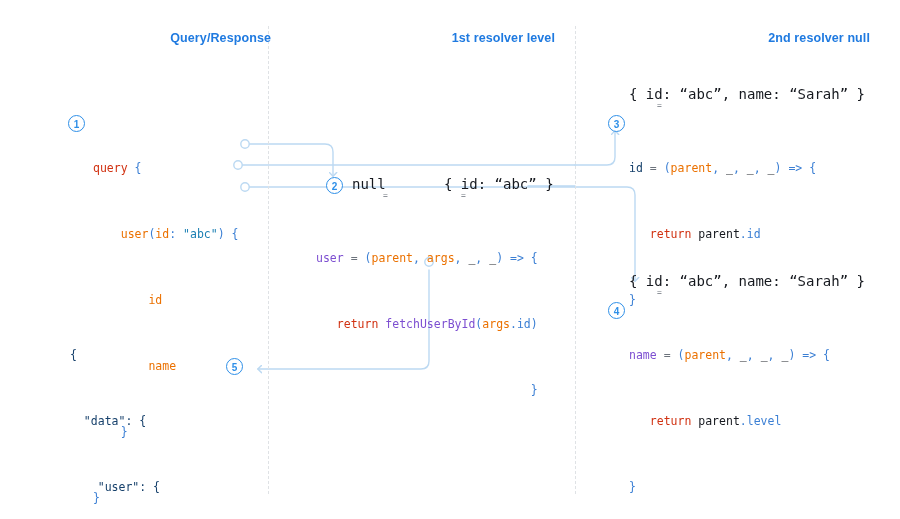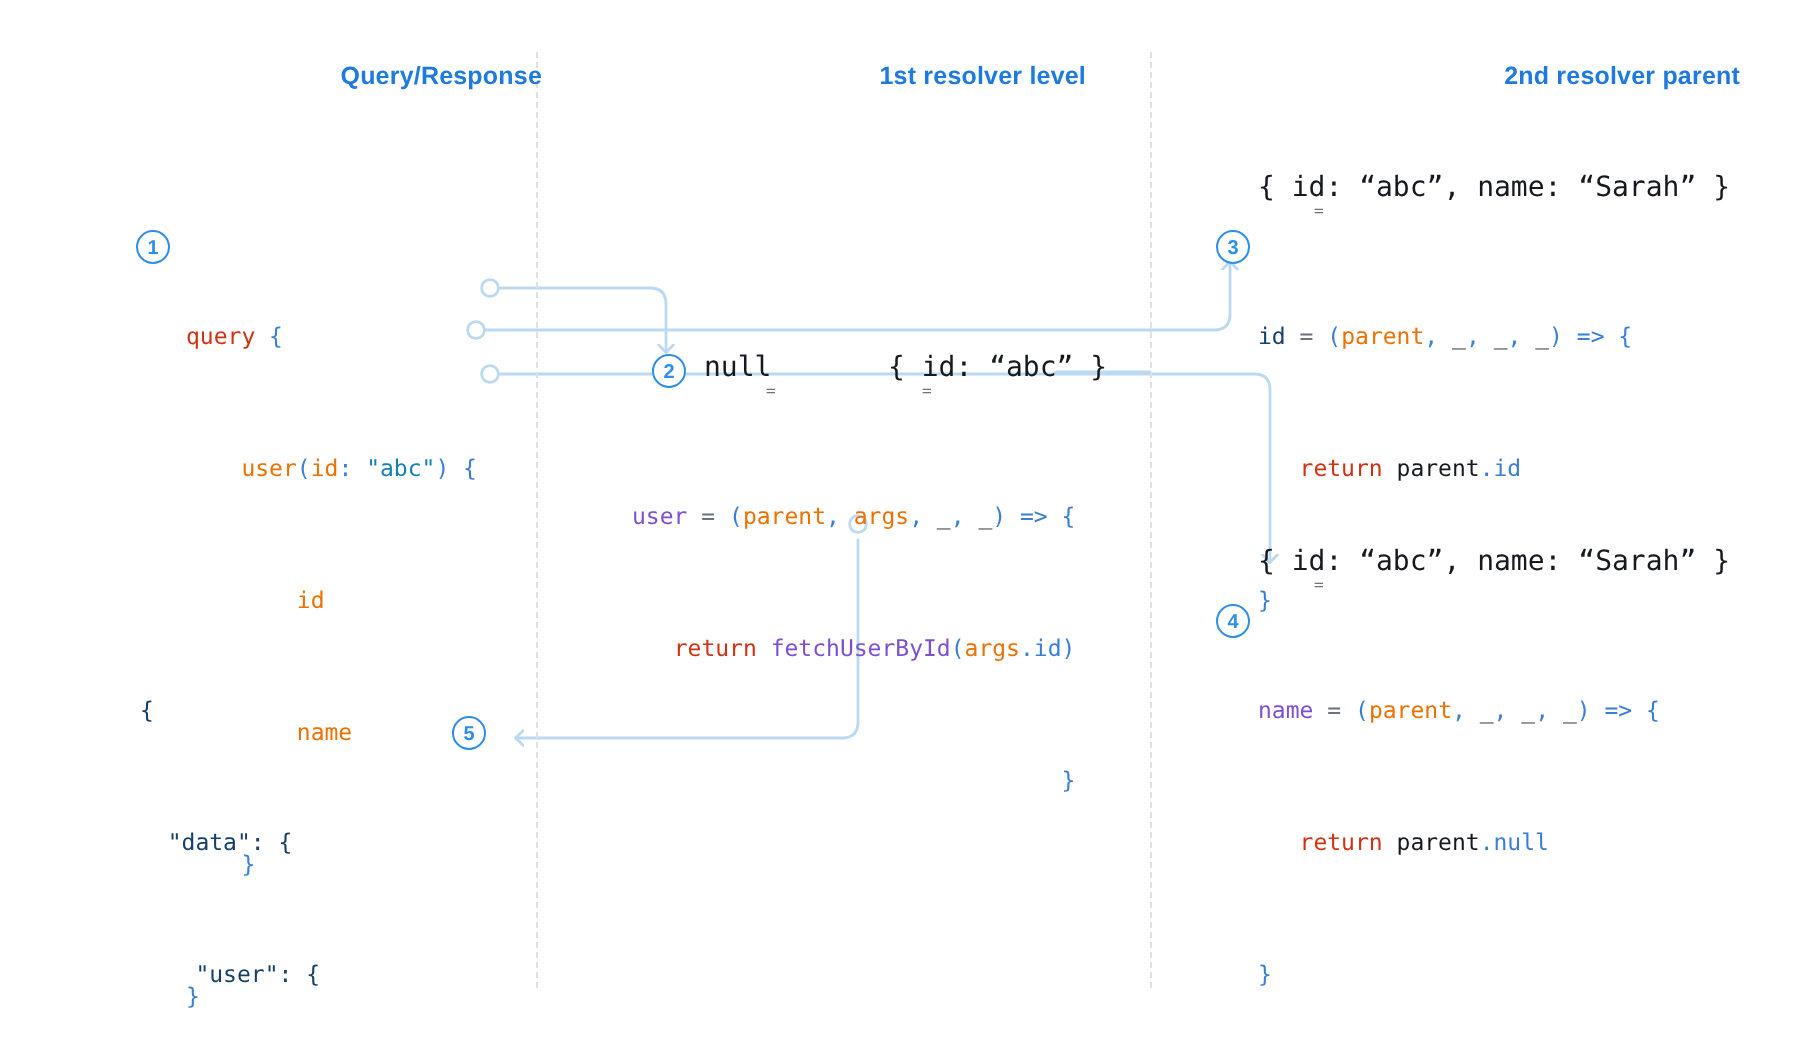--- a/index.html
+++ b/index.html
@@ -131,7 +131,7 @@
   <div class="divider" style="left:575px;"></div>
 
   <div class="col-header" style="left:66px;top:31px;width:205px;">Query/Response</div>
-  <div class="col-header" style="left:303px;top:31px;width:240px;">1st resolver level</div>
+  <div class="col-header" style="left:315px;top:31px;width:240px;">1st resolver level</div>
   <div class="col-header" style="left:610px;top:31px;width:260px;">2nd resolver parent</div>
 
   <div class="badge" style="left:68px;top:115px;">1</div>

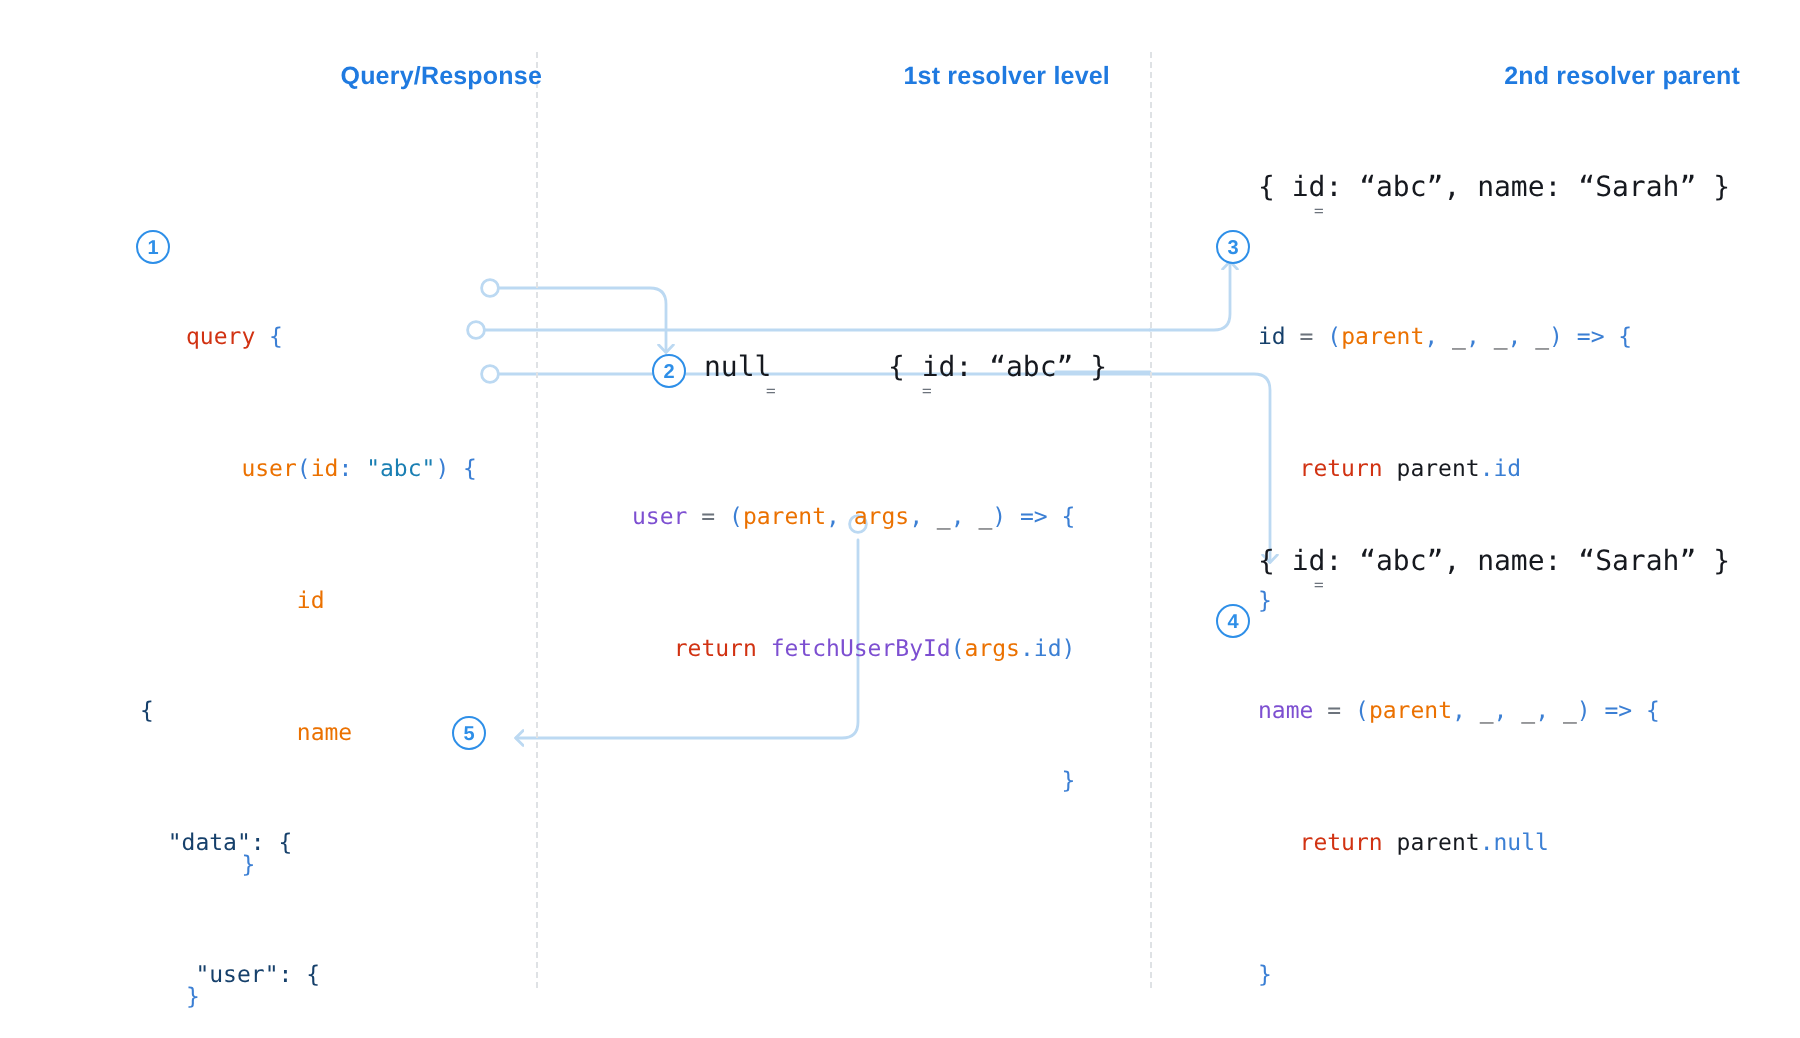--- a/index.html
+++ b/index.html
@@ -132,7 +132,7 @@
 
   <div class="col-header" style="left:66px;top:31px;width:205px;">Query/Response</div>
   <div class="col-header" style="left:315px;top:31px;width:240px;">1st resolver level</div>
-  <div class="col-header" style="left:610px;top:31px;width:260px;">2nd resolver parent</div>
+  <div class="col-header" style="left:610px;top:31px;width:260px;">2nd resolver null</div>
 
   <div class="badge" style="left:68px;top:115px;">1</div>
   <div class="badge" style="left:326px;top:177px;">2</div>

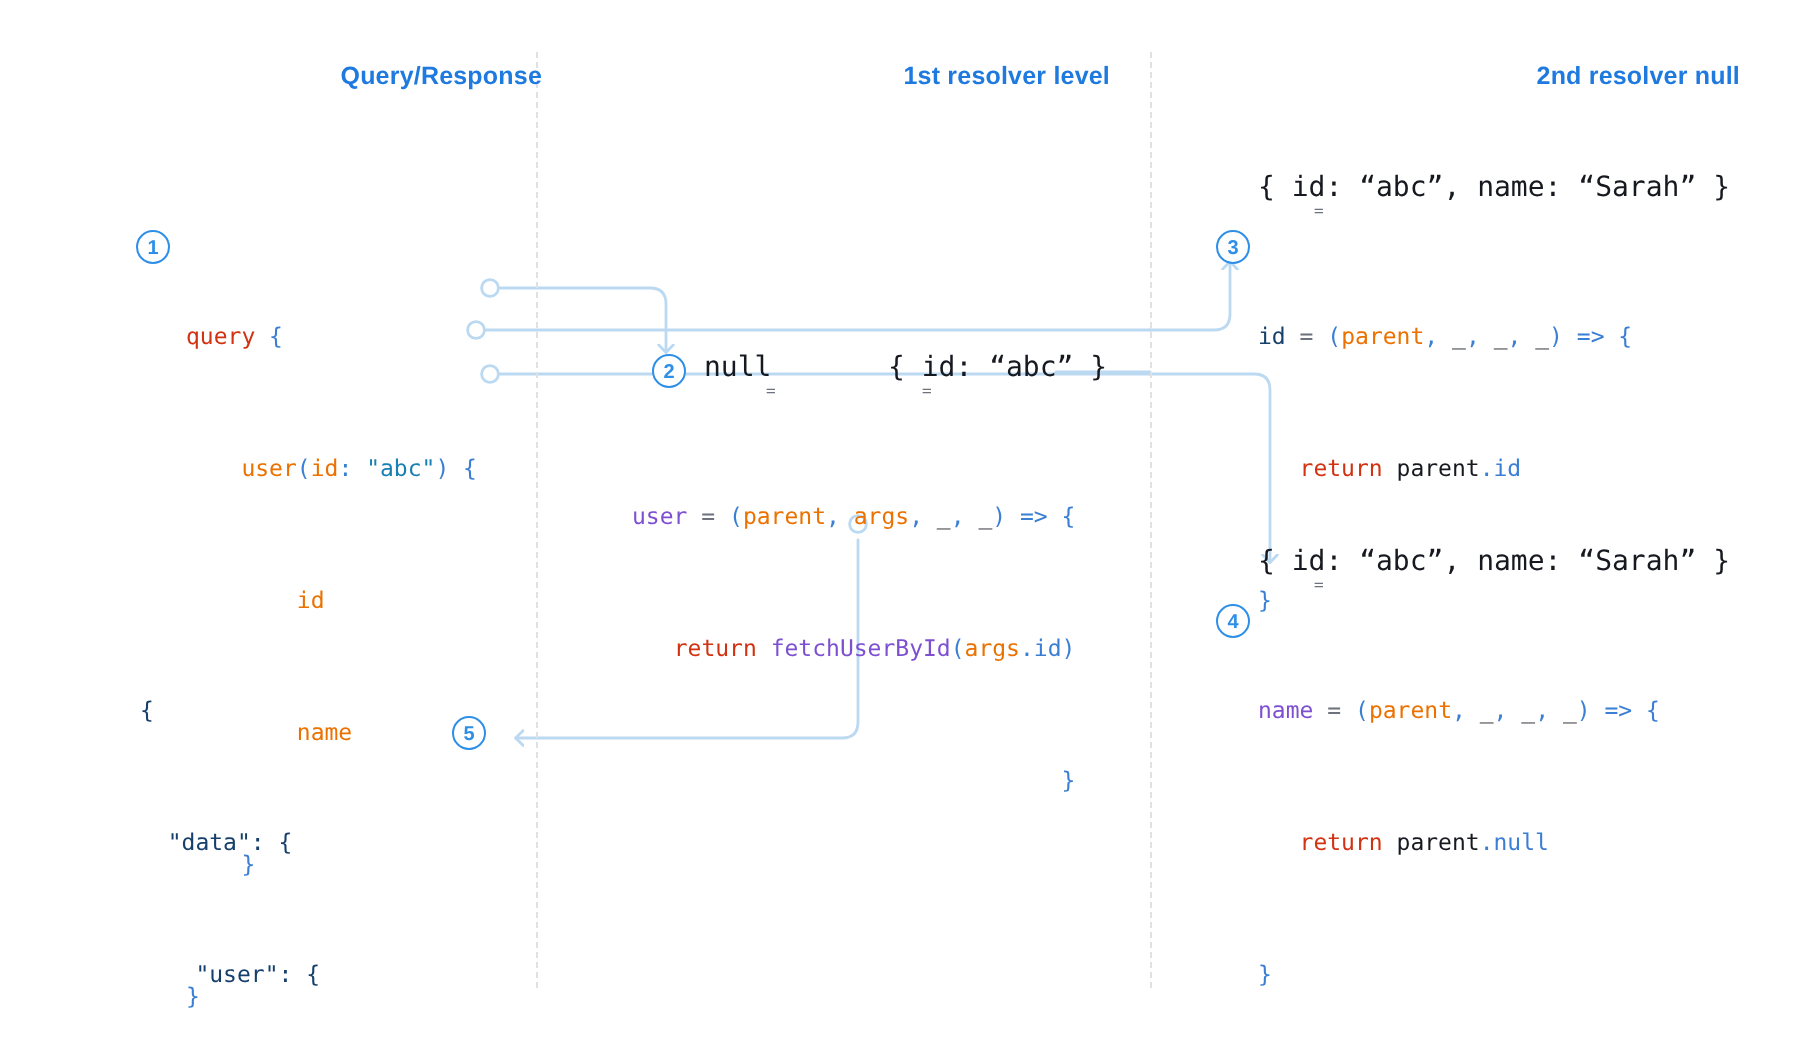--- a/index.html
+++ b/index.html
@@ -175,7 +175,7 @@
 
   <div class="code" style="left:629px;top:300px;">
     <span class="ln"><span class="t-var">name</span> <span class="t-eq">=</span> <span class="t-punc">(</span><span class="t-arg">parent</span><span class="t-punc">, </span><span class="t-plain">_</span><span class="t-punc">, </span><span class="t-plain">_</span><span class="t-punc">, </span><span class="t-plain">_</span><span class="t-punc">) =&gt; {</span></span>
-    <span class="ln">   <span class="t-key">return</span> <span class="t-plain">parent</span><span class="t-prop">.null</span></span>
+    <span class="ln">   <span class="t-key">return</span> <span class="t-plain">parent</span><span class="t-prop">.level</span></span>
     <span class="ln"><span class="t-punc">}</span></span>
   </div>
 

